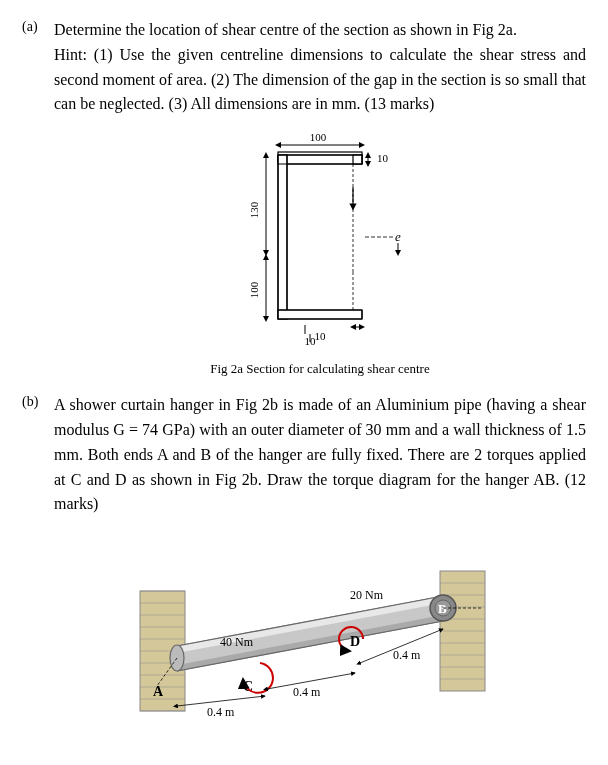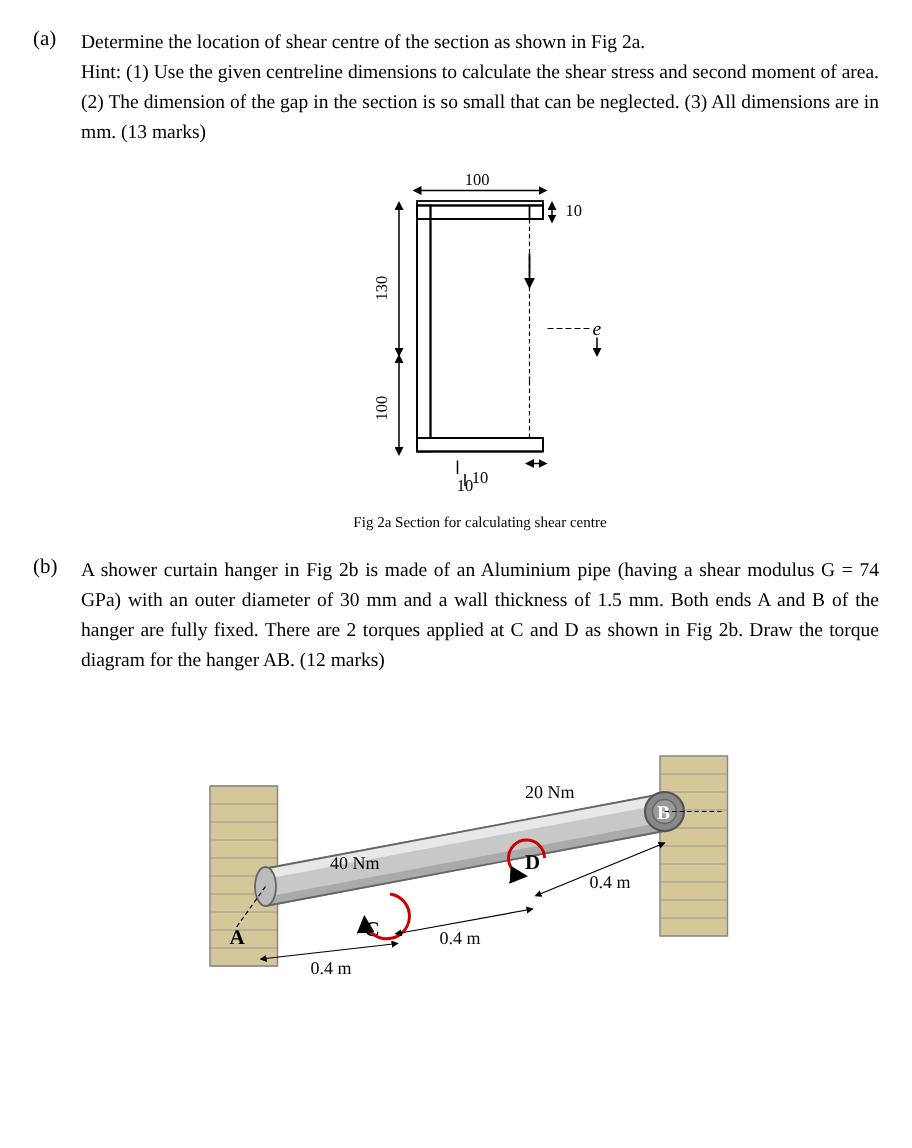--- a/index.html
+++ b/index.html
@@ -30,7 +30,7 @@
     }
 
     .section-text {
-      font-size: 13px;
+      font-size: 16px;
       line-height: 1.55;
       text-align: justify;
     }

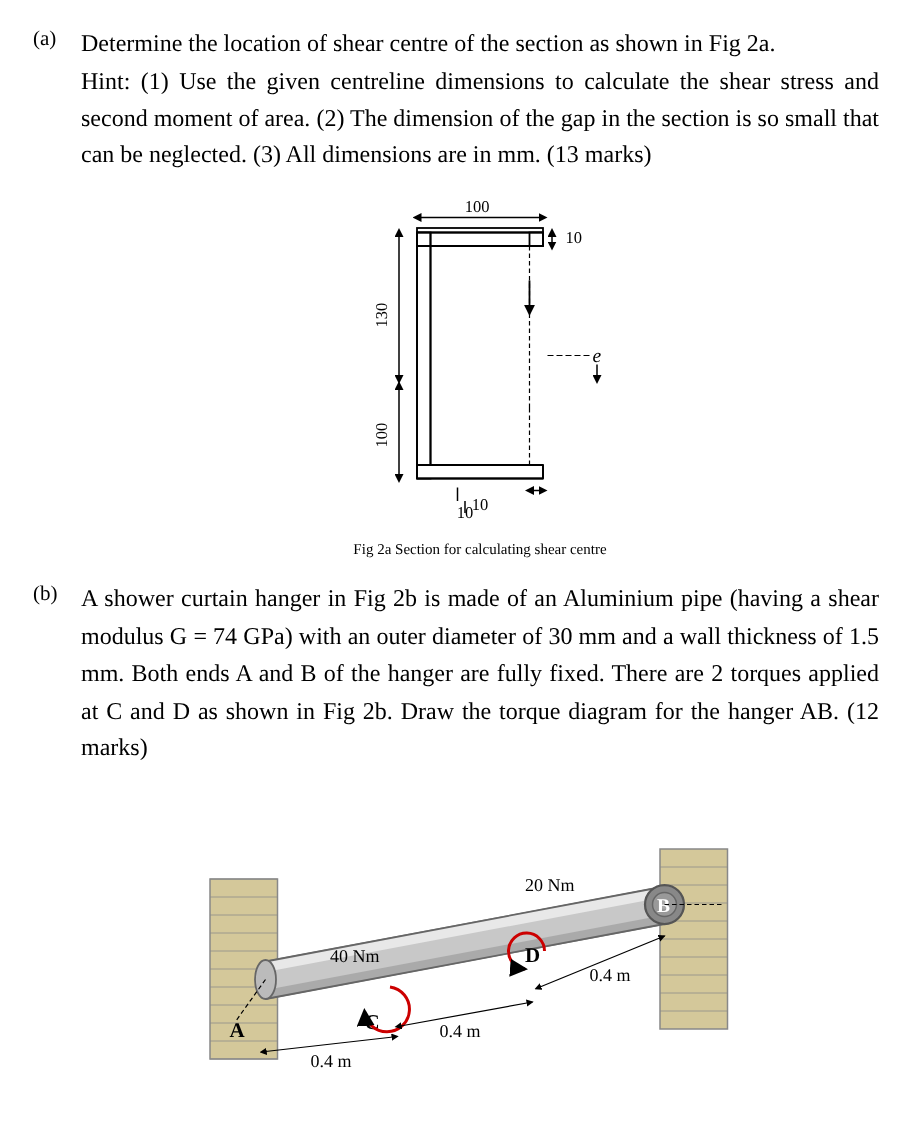--- a/index.html
+++ b/index.html
@@ -43,7 +43,7 @@
     }
 
     .fig-caption {
-      font-size: 10px;
+      font-size: 13px;
       text-align: right;
       margin-top: 4px;
     }

